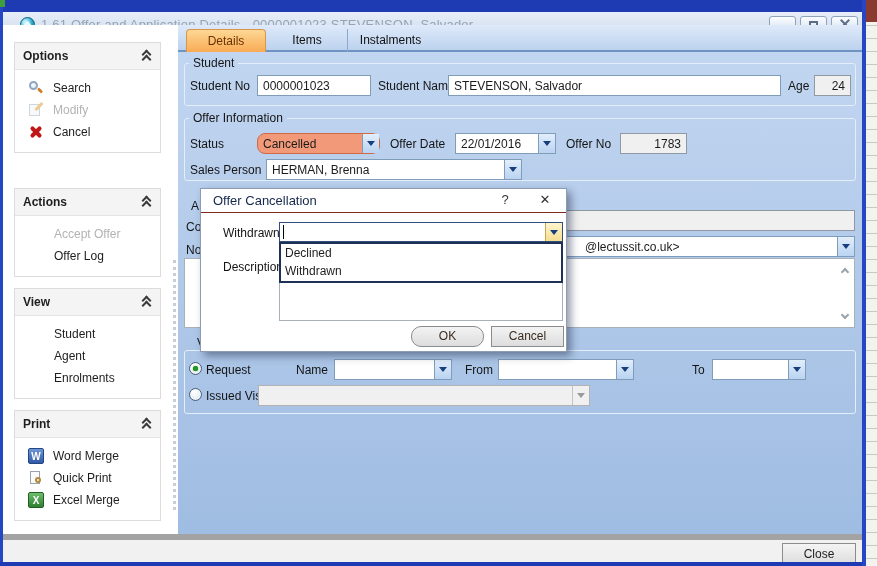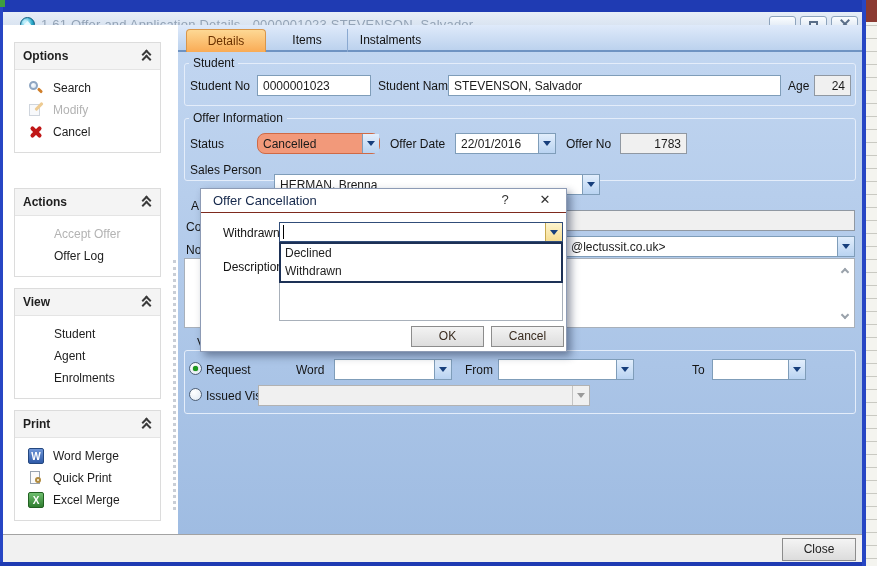--- a/index.html
+++ b/index.html
@@ -315,7 +315,7 @@
     <span class="lbl" style="left:388px; top:112px;">Offer No</span>
     <div class="field ro" style="left:442px; top:108px; width:67px;">1783</div>
     <span class="lbl" style="left:12px; top:138px;">Sales Person</span>
-    <div class="combo" style="left:96px; top:134px; width:326px;margin-top:15px;">
+    <div class="combo" style="left:88px; top:134px; width:256px;">
       <span class="val">HERMAN, Brenna</span>
       <span class="btn">
           <span class="tri"></span>

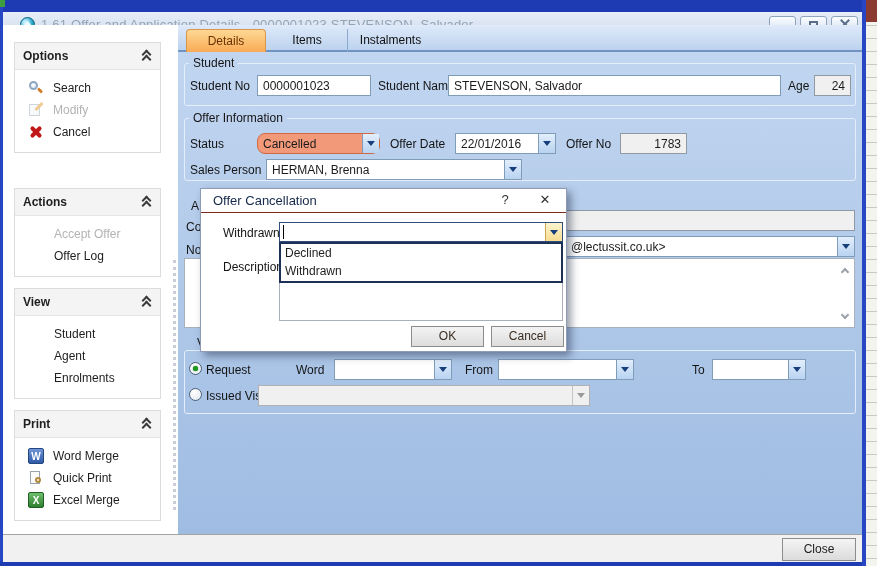--- a/index.html
+++ b/index.html
@@ -327,7 +327,7 @@
     <div class="field ro" style="left:152px; top:185px; width:525px; text-align:left;"></div>
     <span class="lbl" style="left:8px; top:218px;">No</span>
     <div class="combo" style="left:122px; top:211px; width:555px;">
-      <span class="val" style="left:270px;text-align:center;">@lectussit.co.uk&gt;</span>
+      <span class="val" style="left:284px;text-align:center;">@lectussit.co.uk&gt;</span>
       <span class="btn">
           <span class="tri"></span>
         </span>

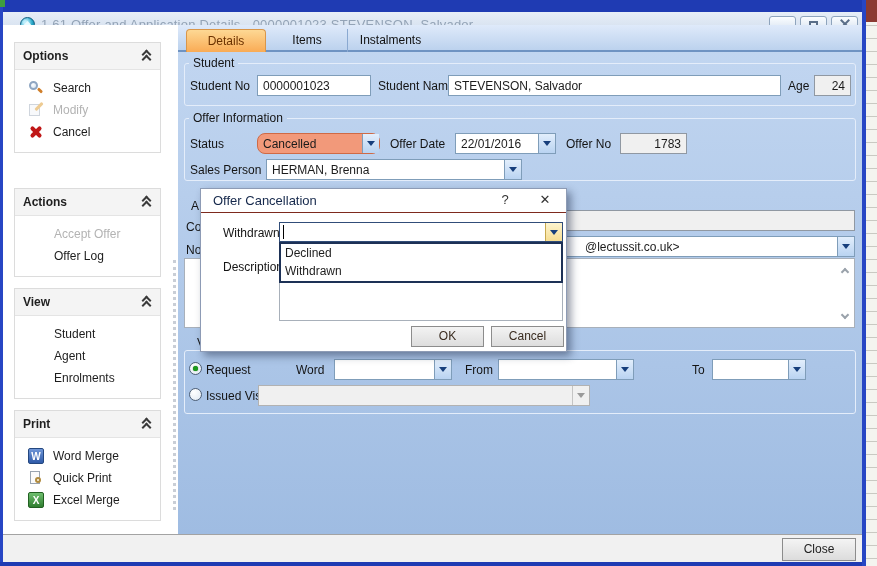--- a/index.html
+++ b/index.html
@@ -143,7 +143,7 @@
   .dlg-list .opt { height:18px; line-height:18px; padding:0 4px; color:#1d1d1d; }
   .dlg-btn { position:absolute; top:137px; width:73px; height:21px; background:linear-gradient(#f3f3f3,#dddddd);
     border:1px solid #8c8c8c; text-align:center; line-height:19px; color:#3a2c20; }
-  .dlg-btn.ok { left:210px; } .dlg-btn.cancel { left:290px; }
+  .dlg-btn.ok { left:210px;border-radius:10px; } .dlg-btn.cancel { left:290px; }
 
   
   .footer { position:absolute; left:3px; top:534px; width:859px; height:28px; background:#f1f1f1;

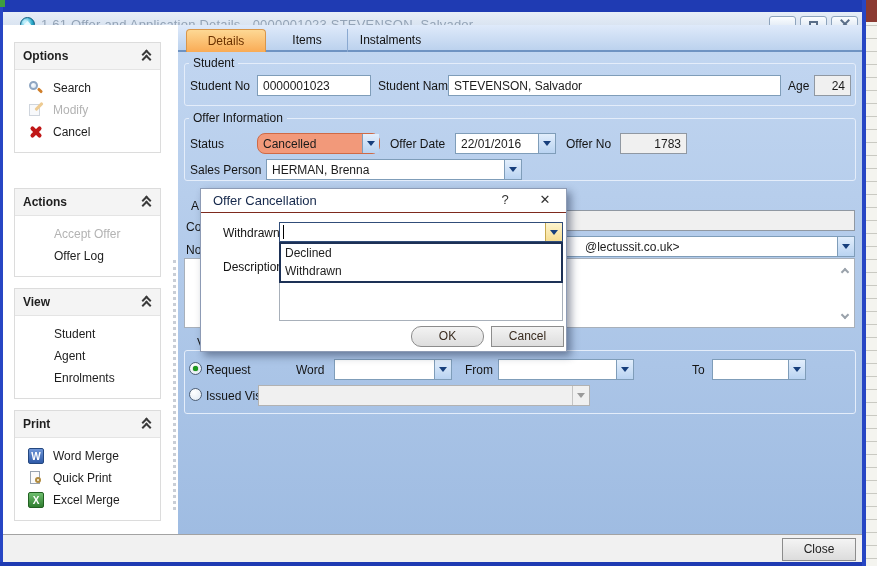--- a/index.html
+++ b/index.html
@@ -345,7 +345,7 @@
     <fieldset class="grp" style="left:6px; top:325px; width:672px; height:64px;"></fieldset>
     <span class="radio sel" style="left:11px; top:337px;"></span>
     <span class="lbl" style="left:28px; top:338px;">Request</span>
-    <span class="lbl" style="left:118px; top:338px;">Word</span>
+    <span class="lbl" style="left:118px; top:338px;">Name</span>
     <div class="combo" style="left:156px; top:334px; width:118px;">
       <span class="btn">
           <span class="tri"></span>

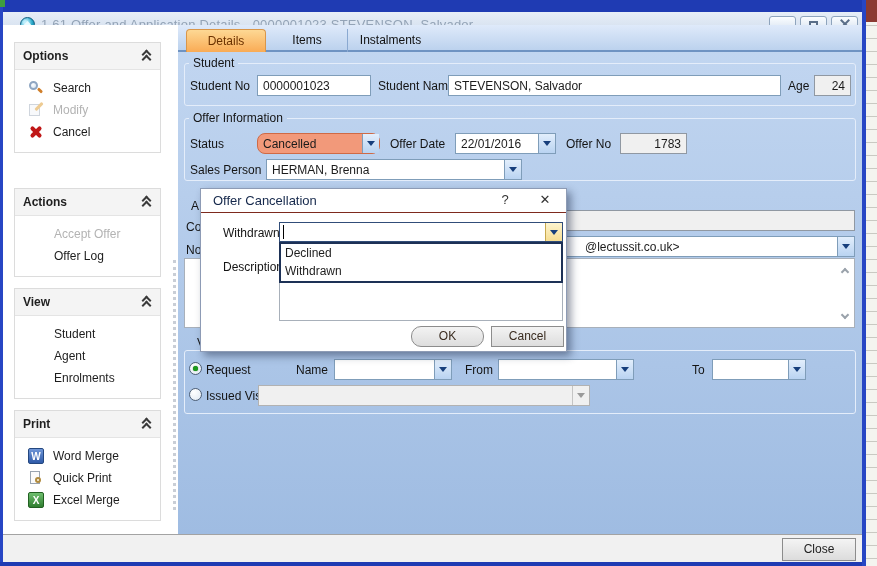--- a/index.html
+++ b/index.html
@@ -147,7 +147,7 @@
 
   
   .footer { position:absolute; left:3px; top:534px; width:859px; height:28px; background:#f1f1f1;
-    border-top:1px solid #a3a3a3; }
+    border-top:6px solid #a3a3a3; }
   .close-btn { position:absolute; right:6px; top:3px; width:74px; height:23px;
     background:linear-gradient(#f4f4f4,#dcdcdc); border:1px solid #8c8c8c; text-align:center;
     line-height:21px; color:#222; }

